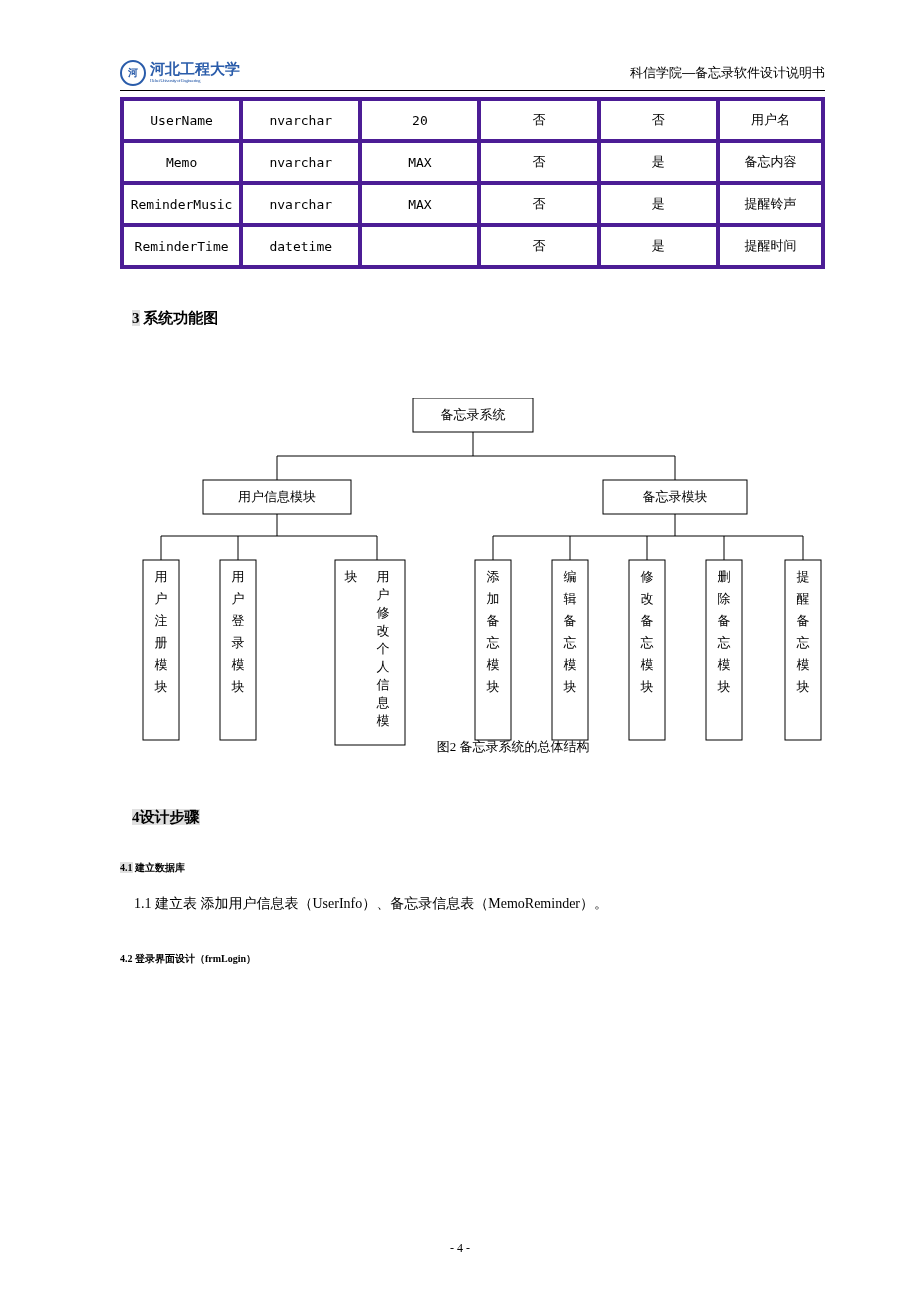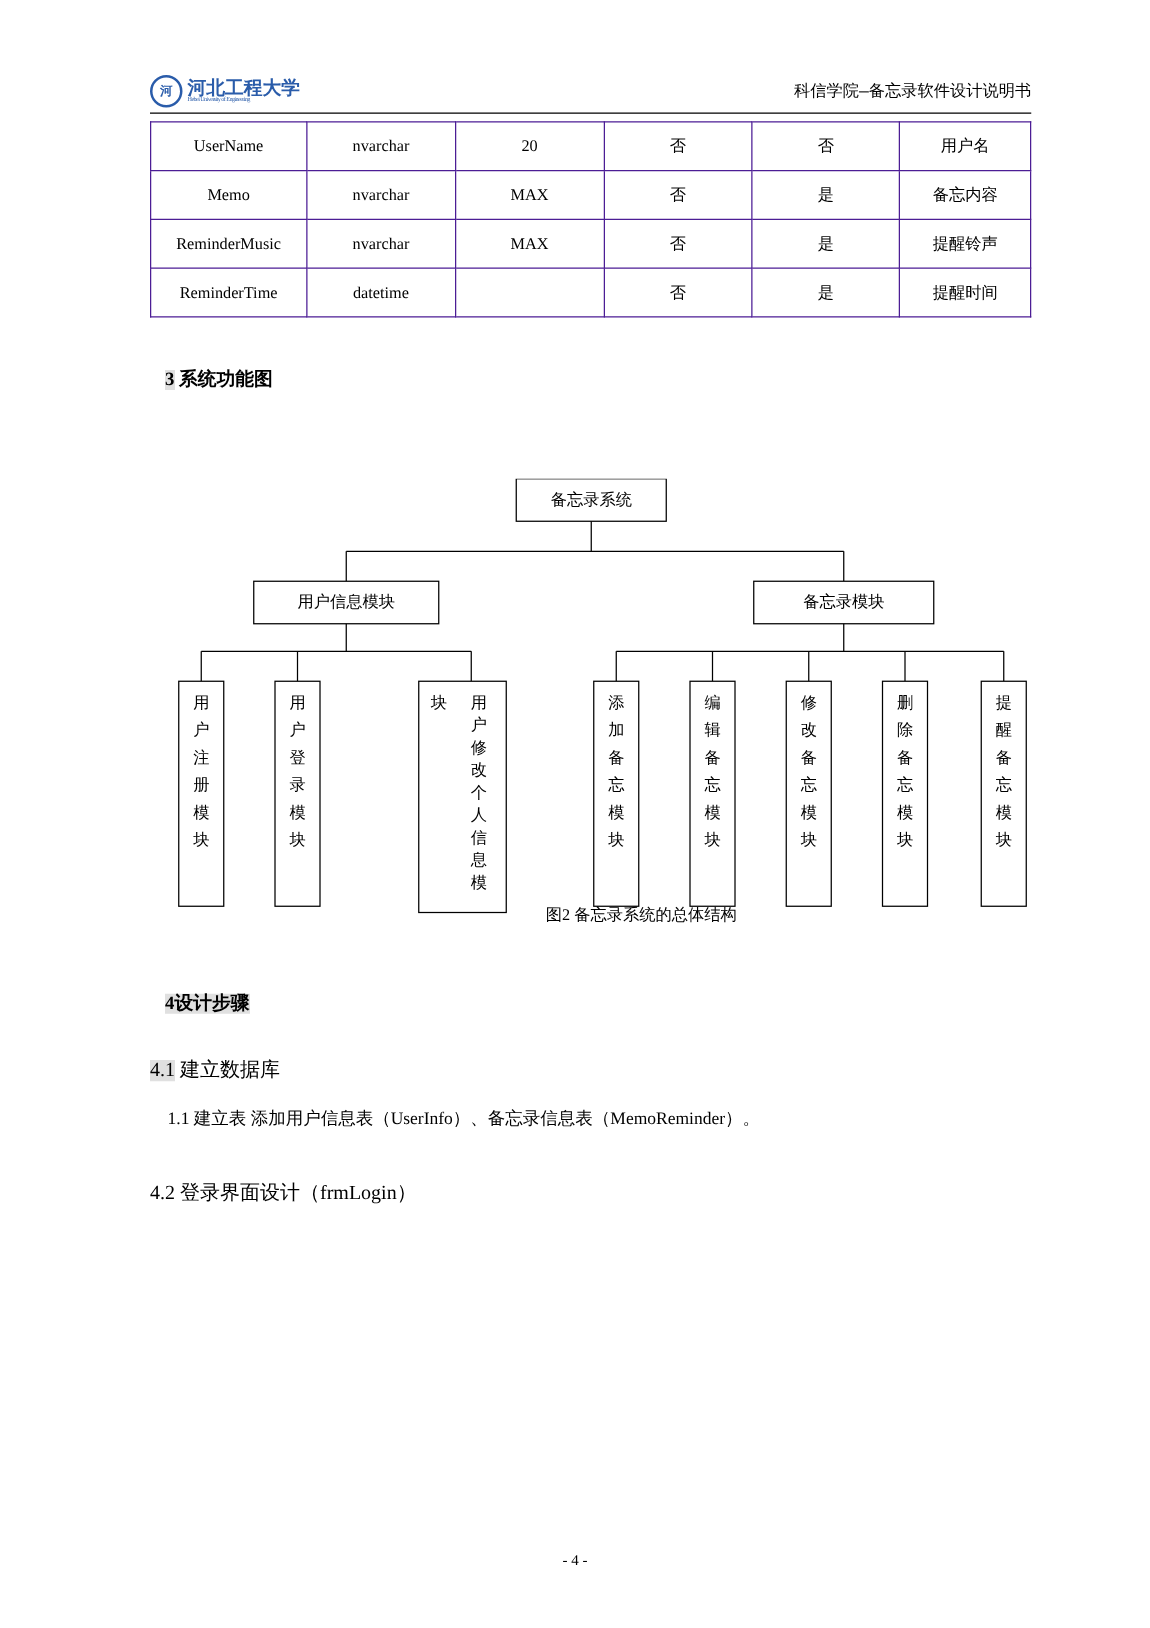--- a/index.html
+++ b/index.html
@@ -43,7 +43,7 @@
   }
   .logo-text {
     color: #2a5caa;
-    font-family: Liberation Sans, sans-serif;
+    font-family: Liberation Mono, monospace;
     font-weight: bold;
     font-size: 15px;
     line-height: 1;

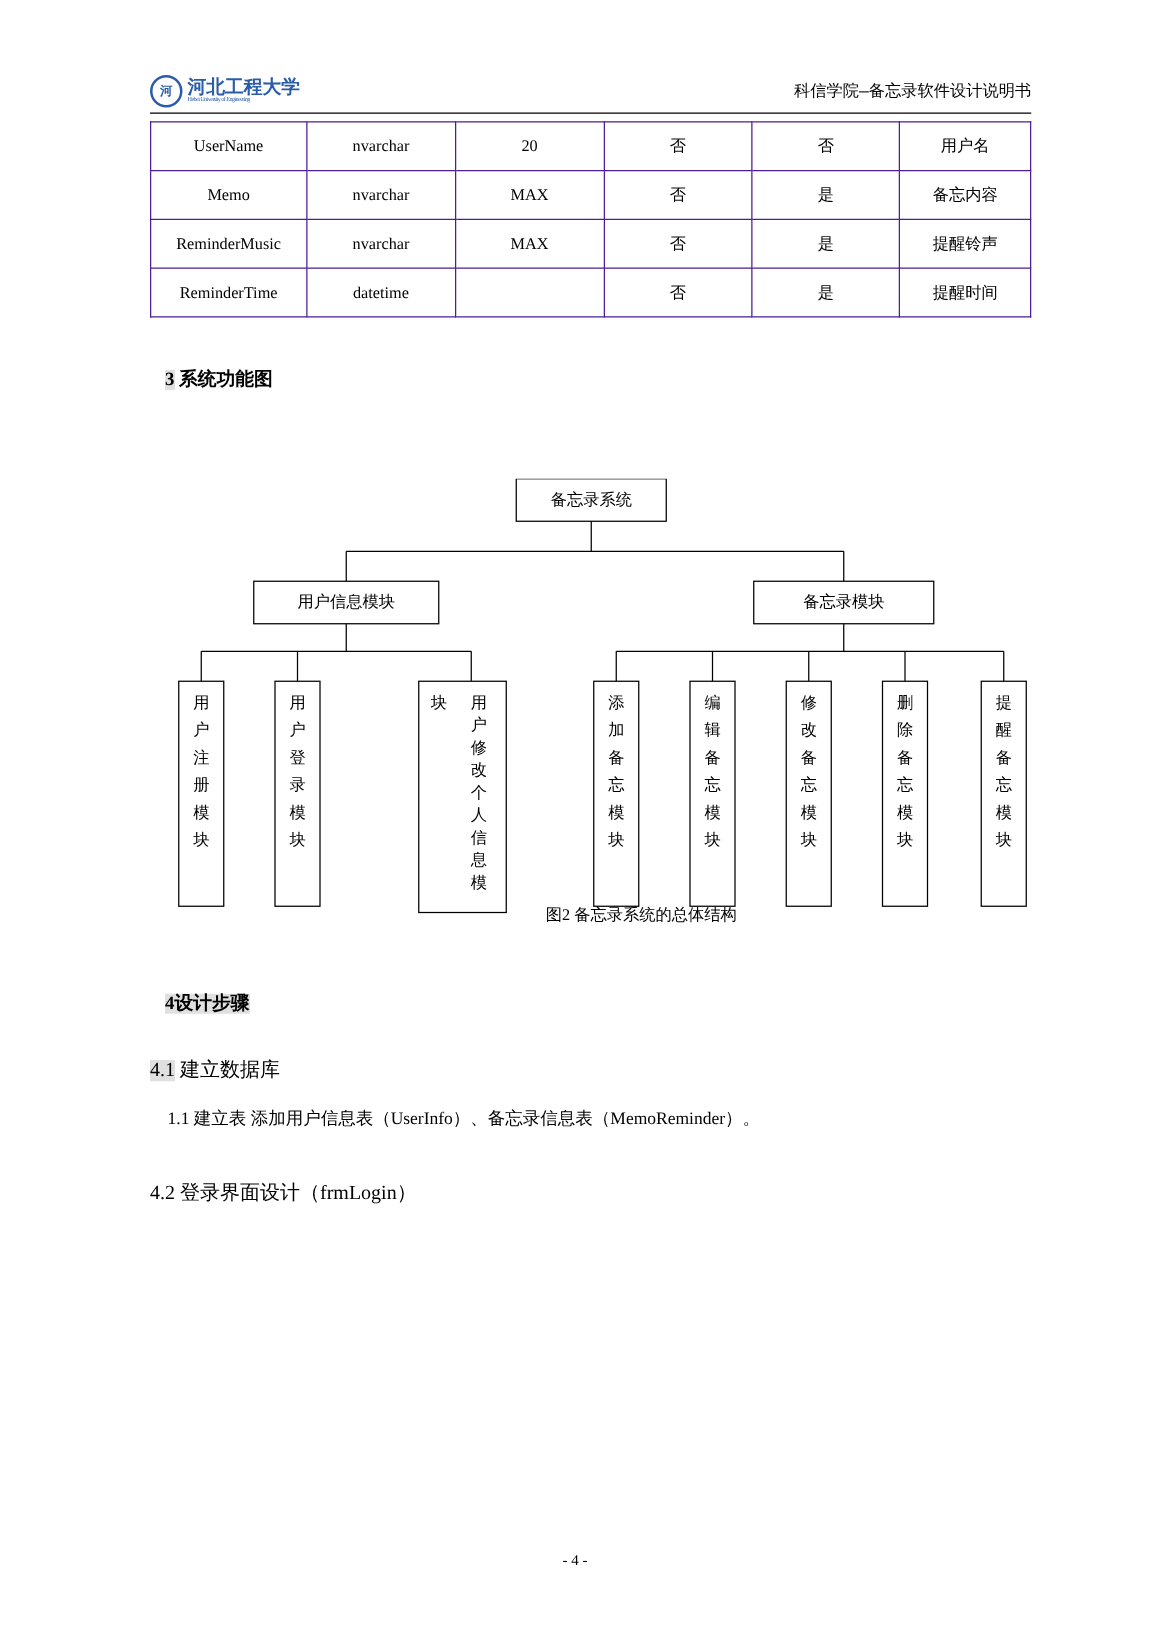--- a/index.html
+++ b/index.html
@@ -56,7 +56,7 @@
   }
   .header-right {
     font-size: 13px;
-    font-family: Liberation Mono, monospace;
+    font-family: Liberation Sans, sans-serif;
   }
   .header-divider {
     border: none;

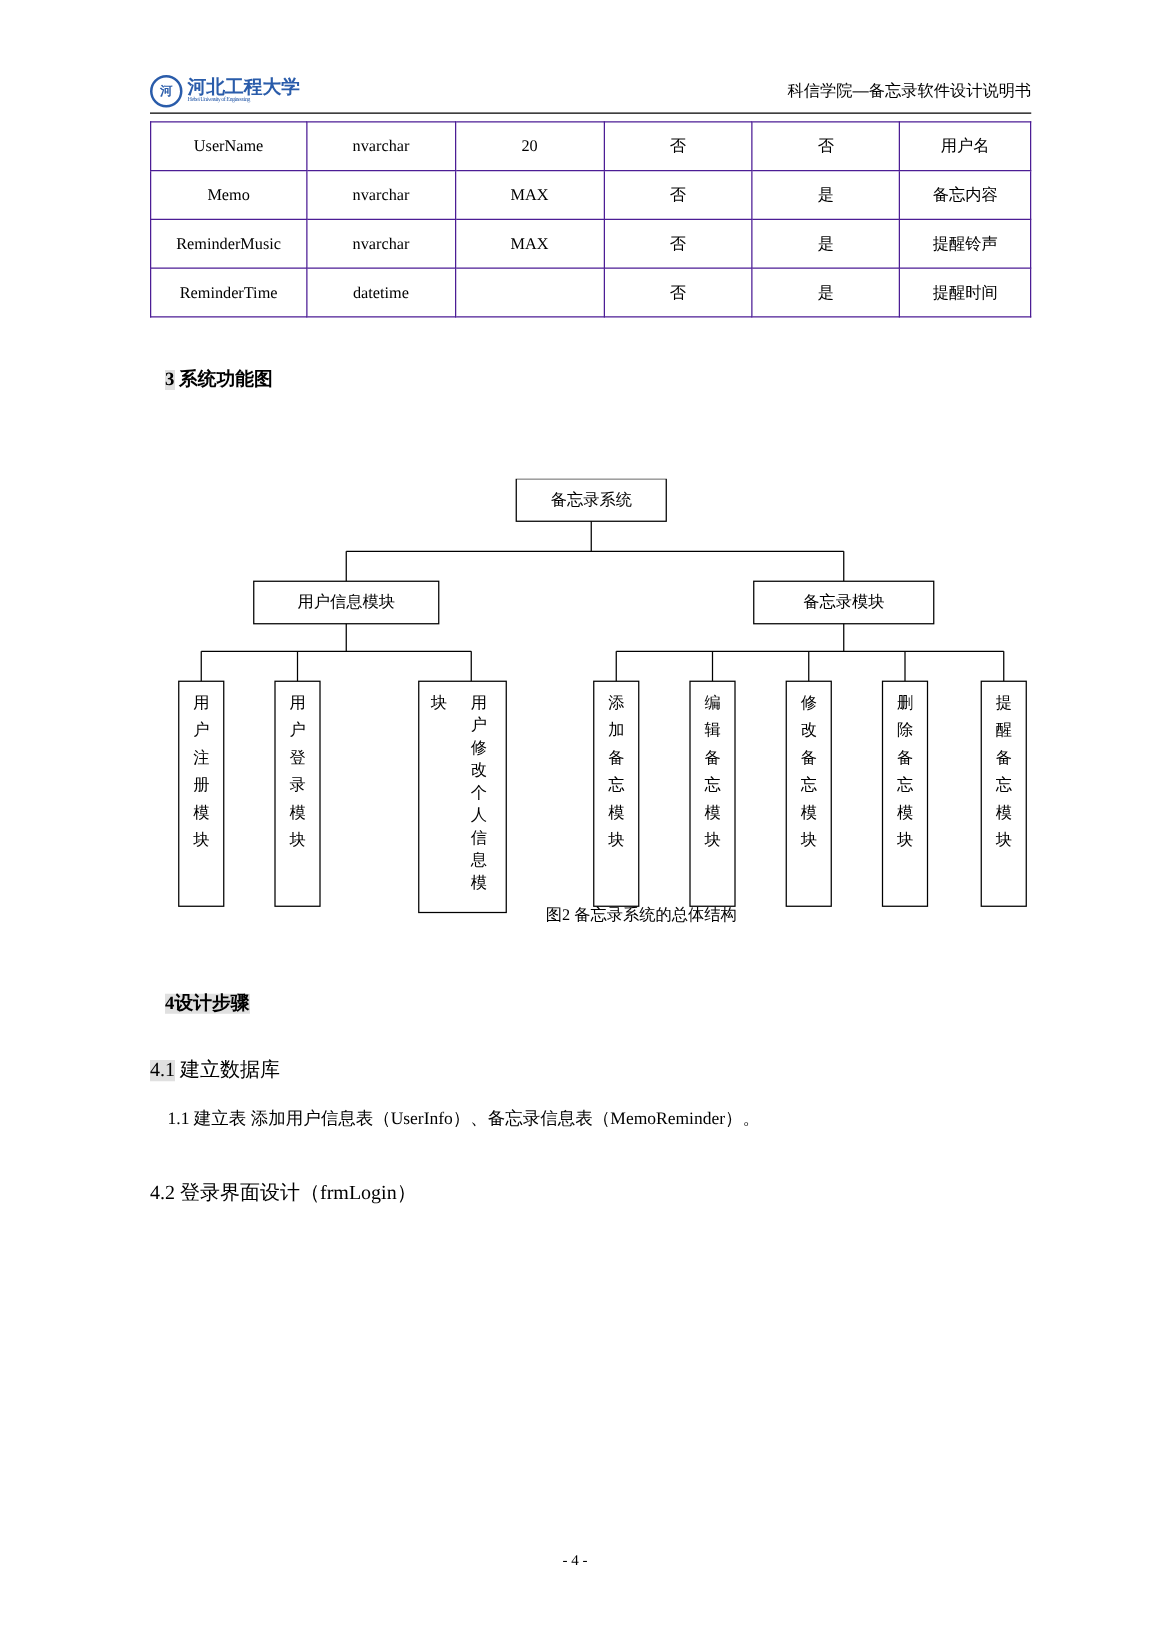--- a/index.html
+++ b/index.html
@@ -70,11 +70,10 @@
     font-family: "SimSun", "Consolas", monospace;
   }
   table.data-table td {
-    border: 1px solid #4c1d95;
-    padding: 10px 20px;
+    border: 4px solid #4c1d95;
+    padding: 10px 6px;
     text-align: center;
     vertical-align: middle;
-    font-family: Liberation Serif, serif;
   }
   .col-0 { width: 17%; }
   .col-1 { width: 17%; }

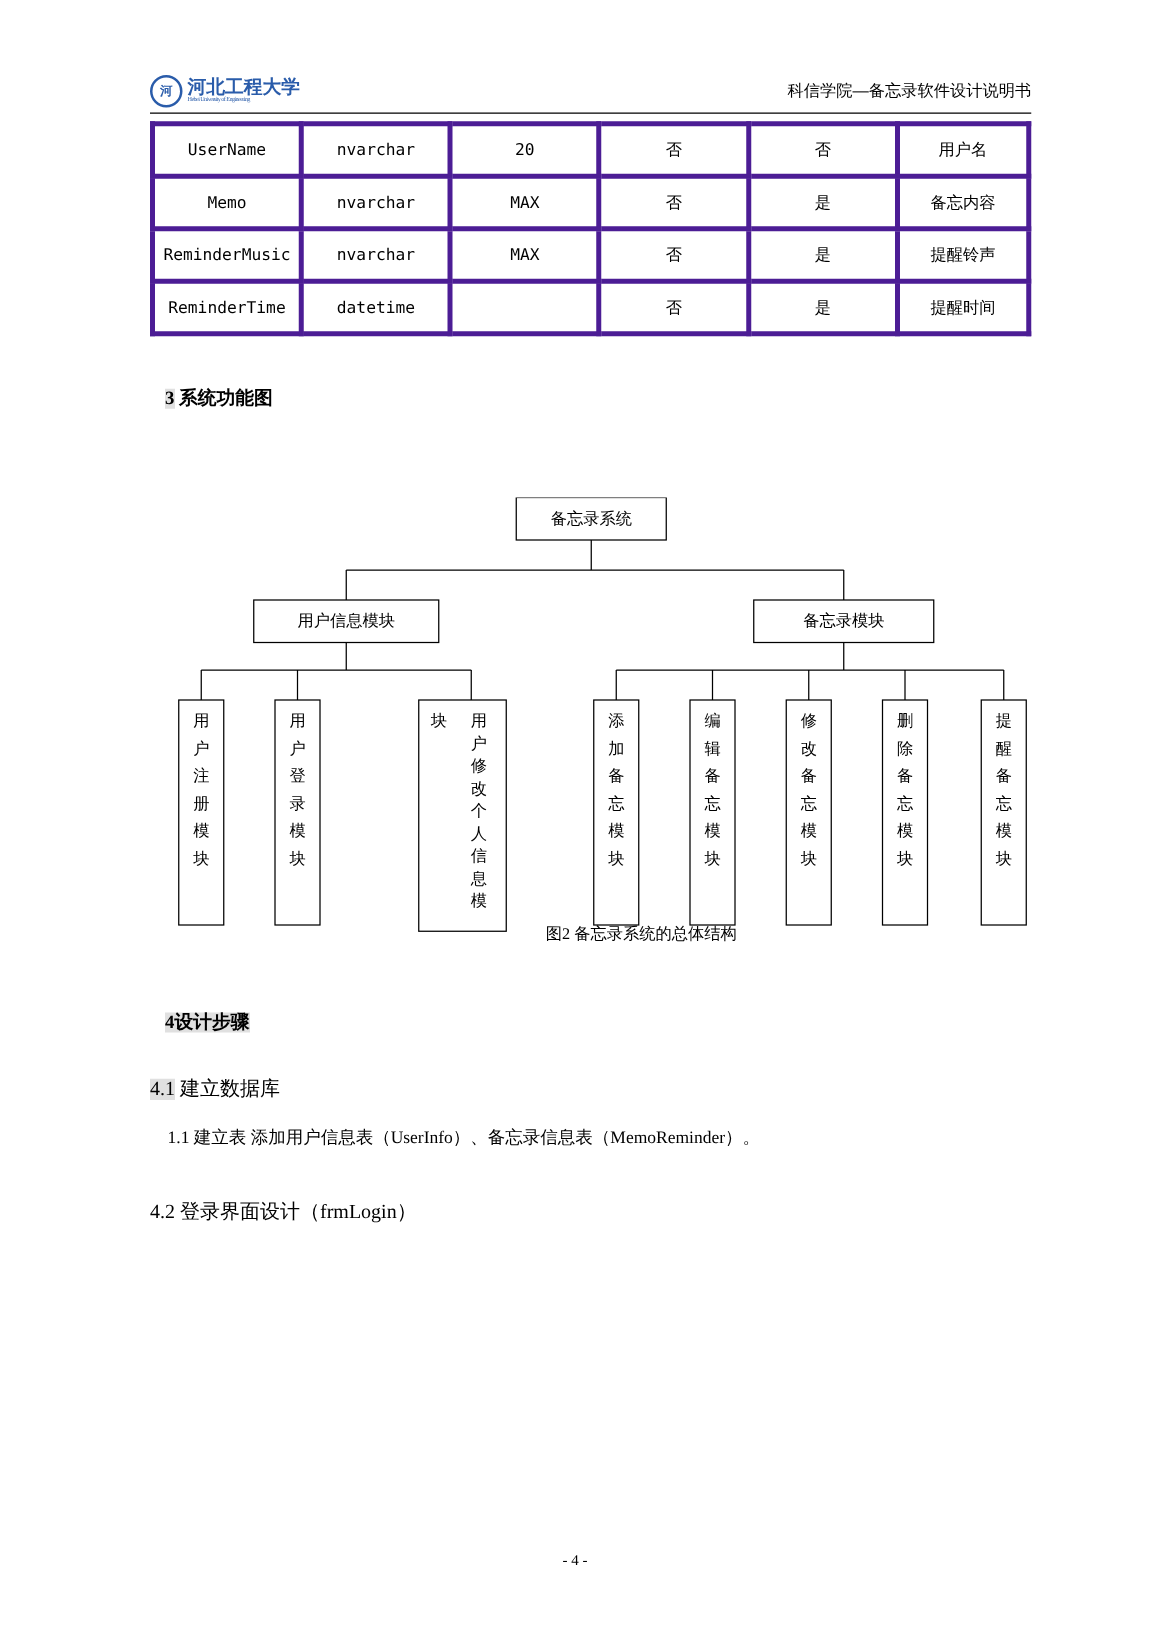--- a/index.html
+++ b/index.html
@@ -118,8 +118,8 @@
     fill: none;
   }
   .subheading {
-    font-size: 16px;
-    font-weight: normal;
+    font-size: 10px;
+    font-weight: bold;
     margin-top: 34px;
   }
   .body-text {

